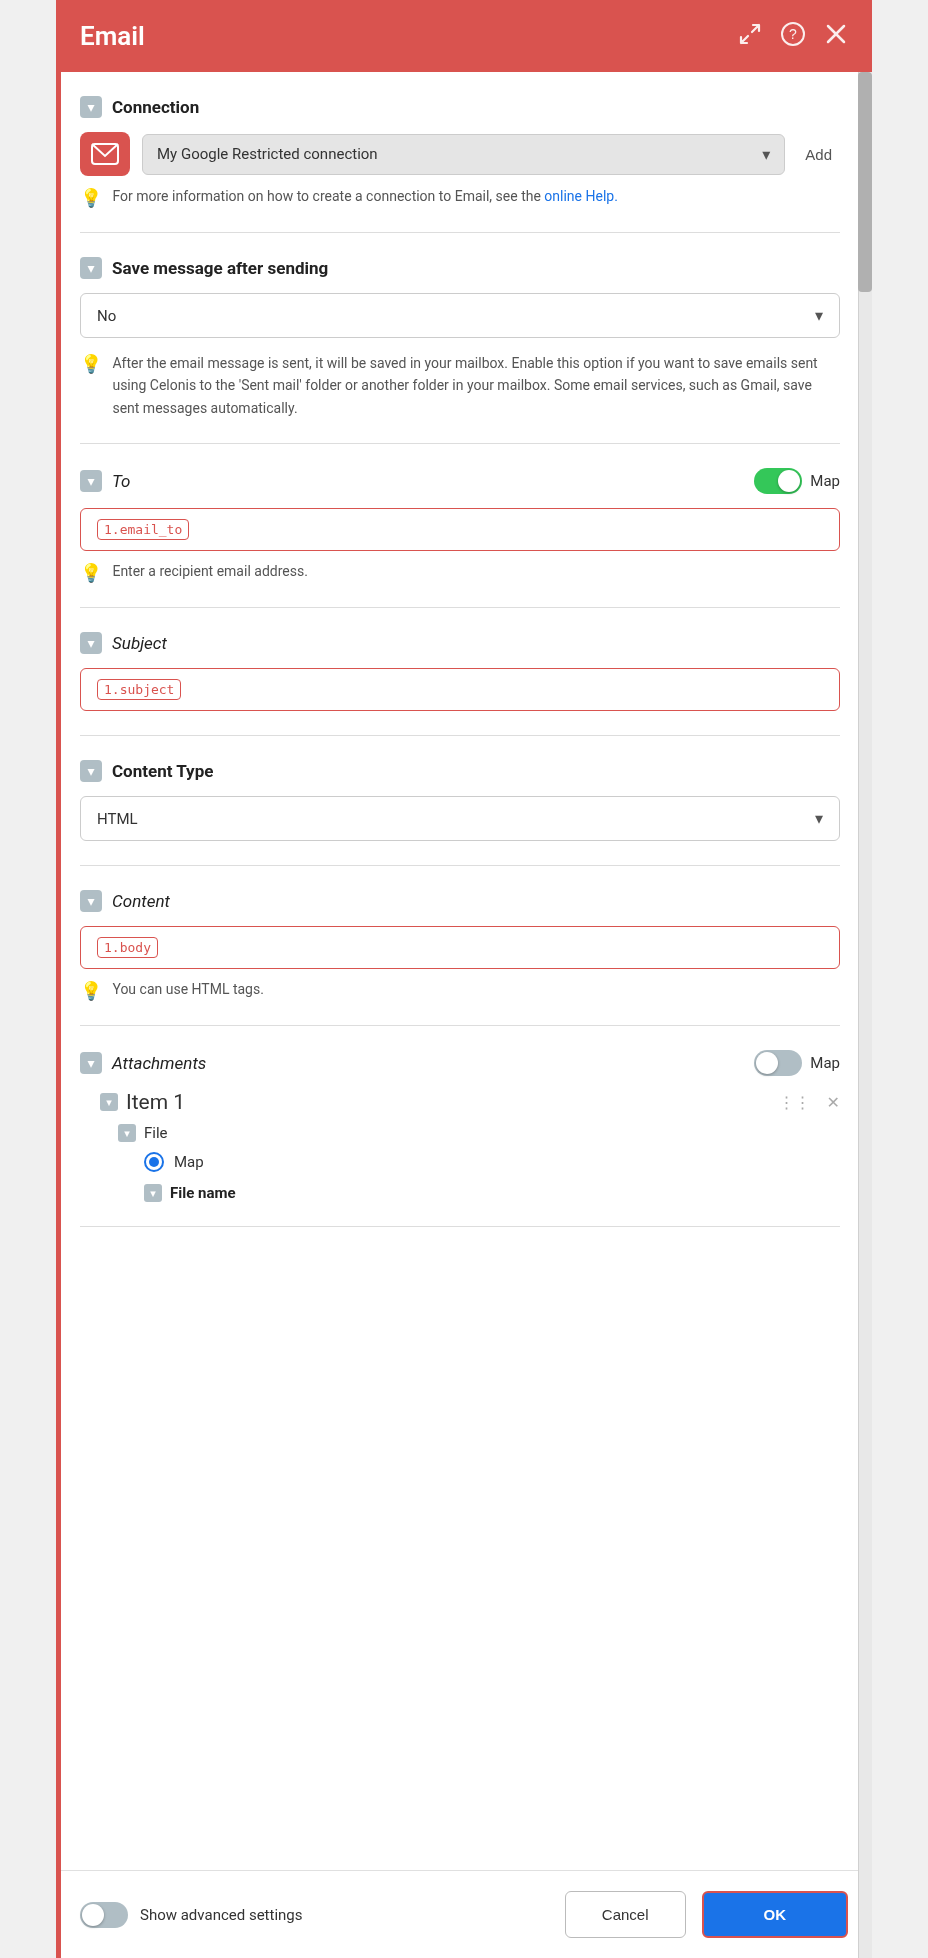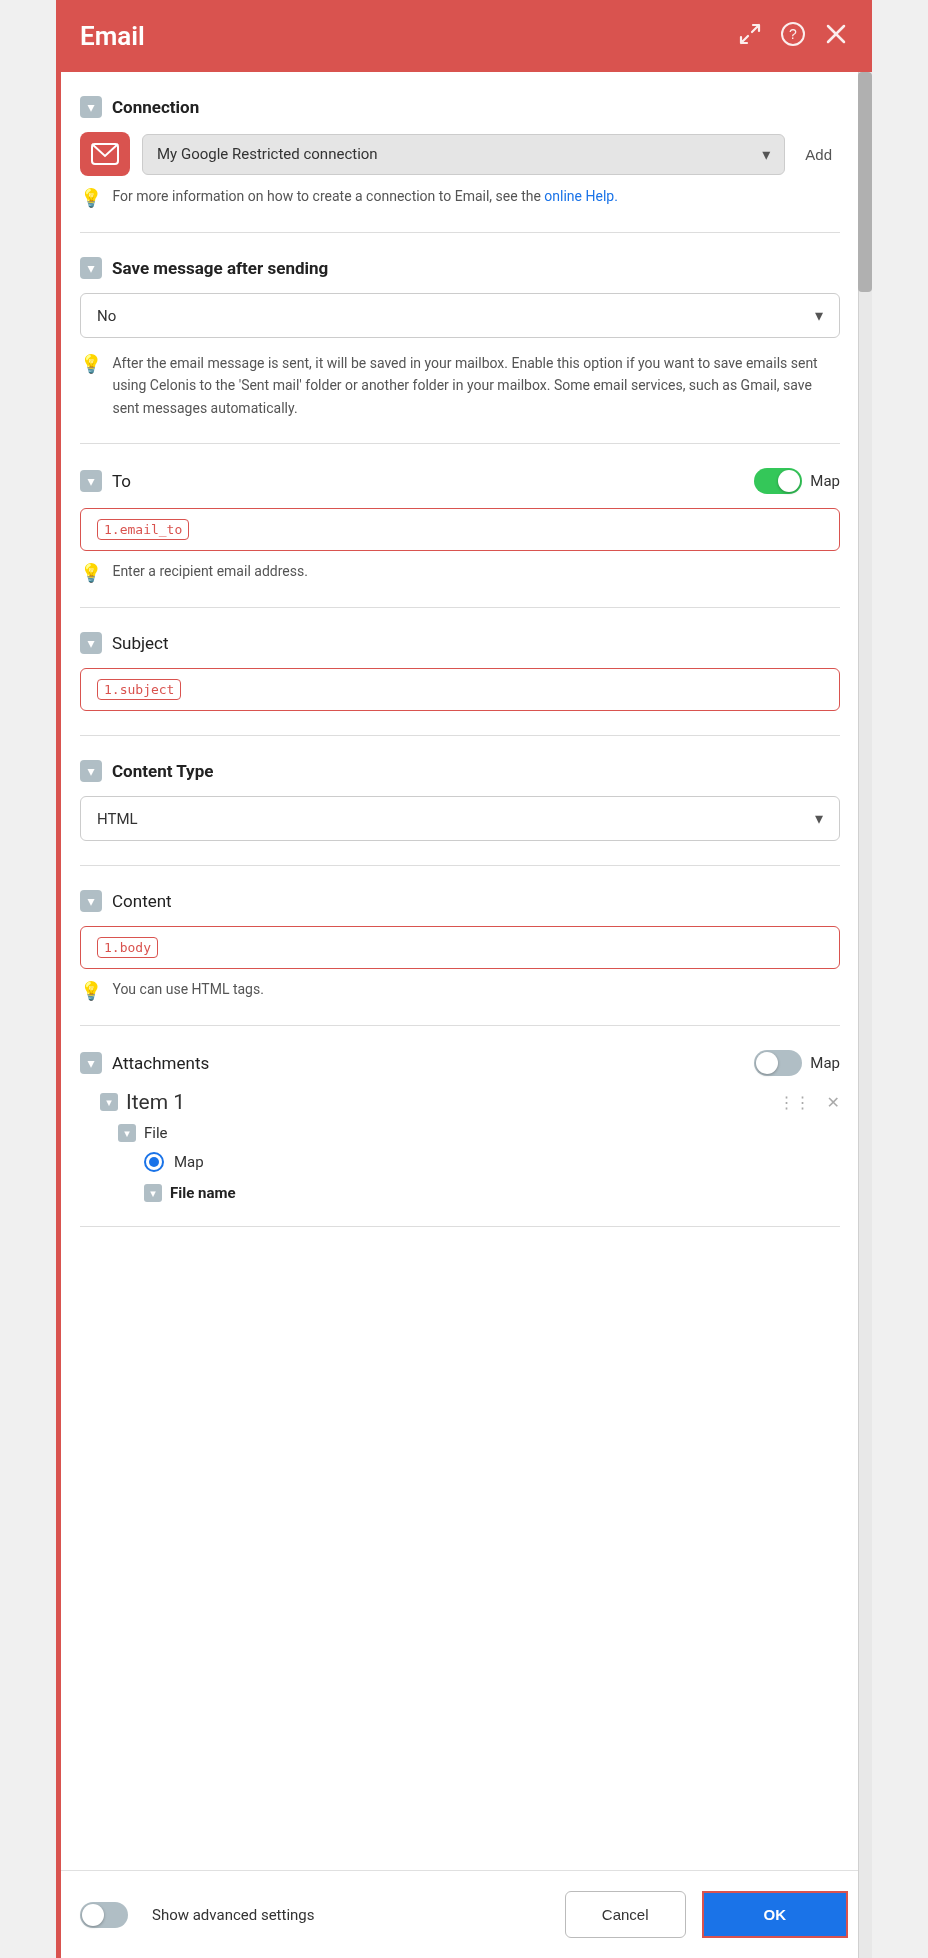--- a/index.html
+++ b/index.html
@@ -115,6 +115,7 @@
       font-size: 17px;
       font-weight: 400;
       color: #222;
+      font-style: italic;
     }
     .connection-row {
       display: flex;

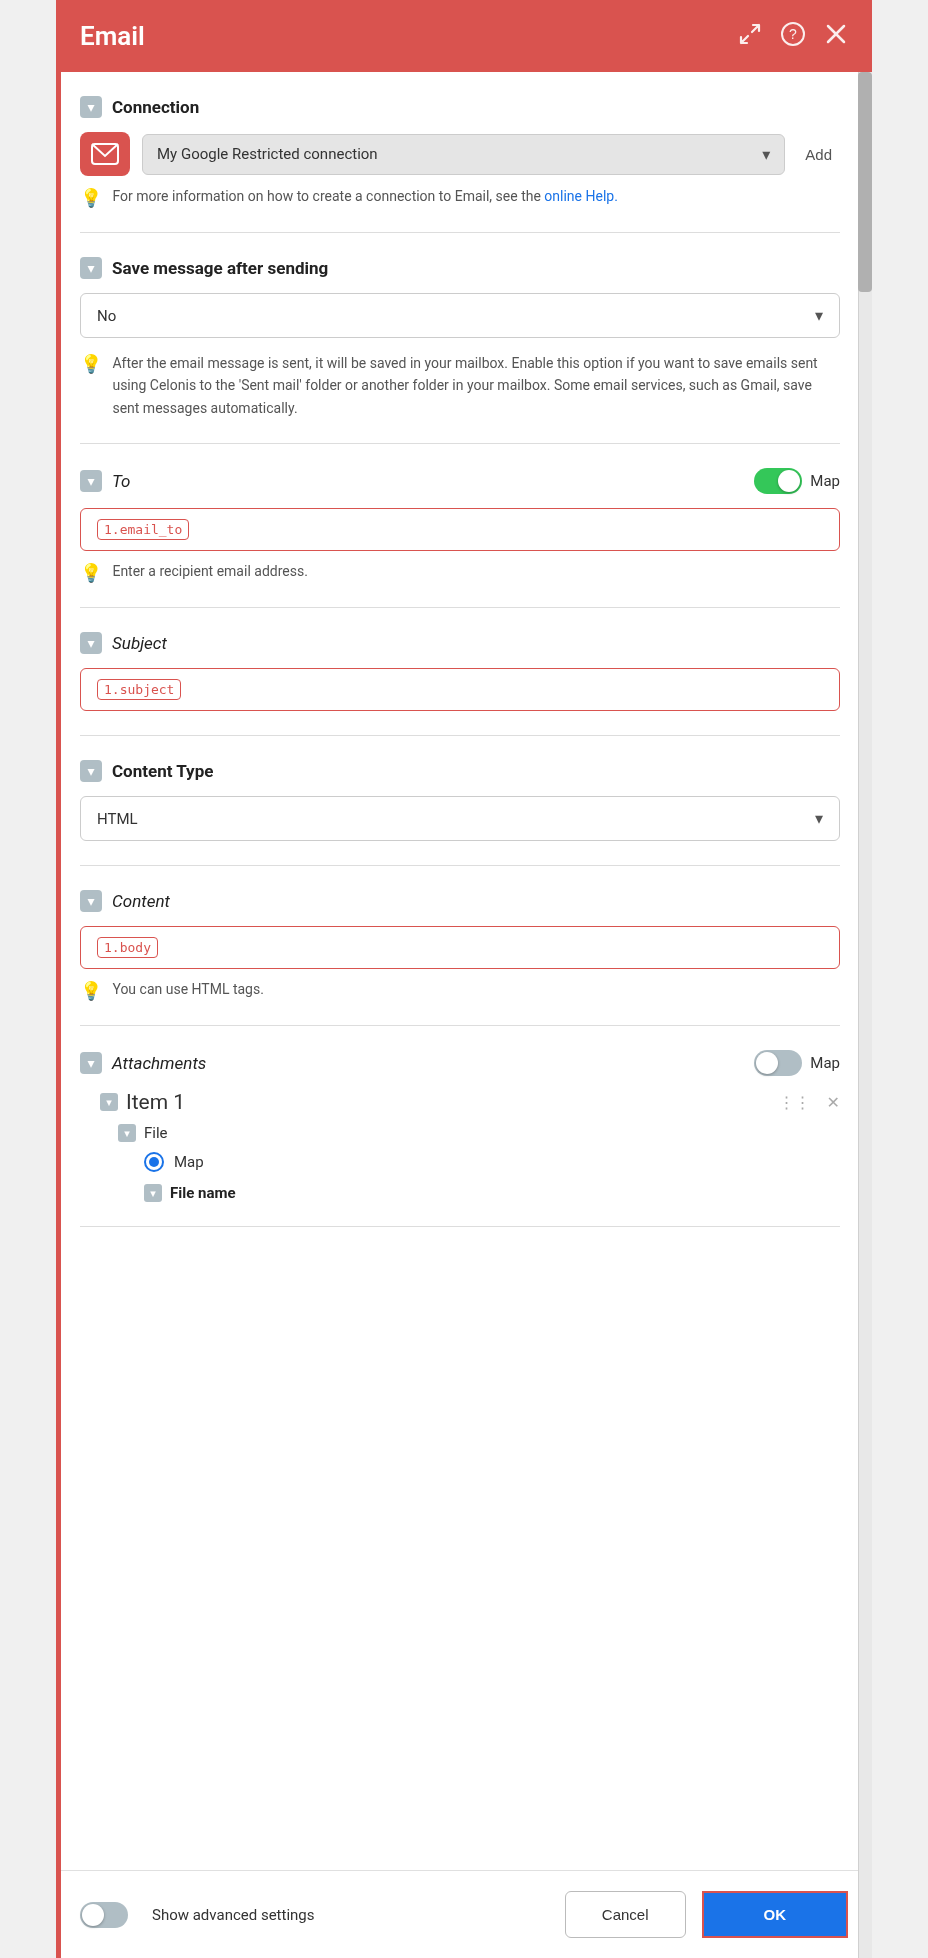--- a/index.html
+++ b/index.html
@@ -370,7 +370,7 @@
     .advanced-toggle-row {
       display: flex;
       align-items: center;
-      gap: 24px;
+      gap: 12px;
     }
     .advanced-label {
       font-size: 15px;

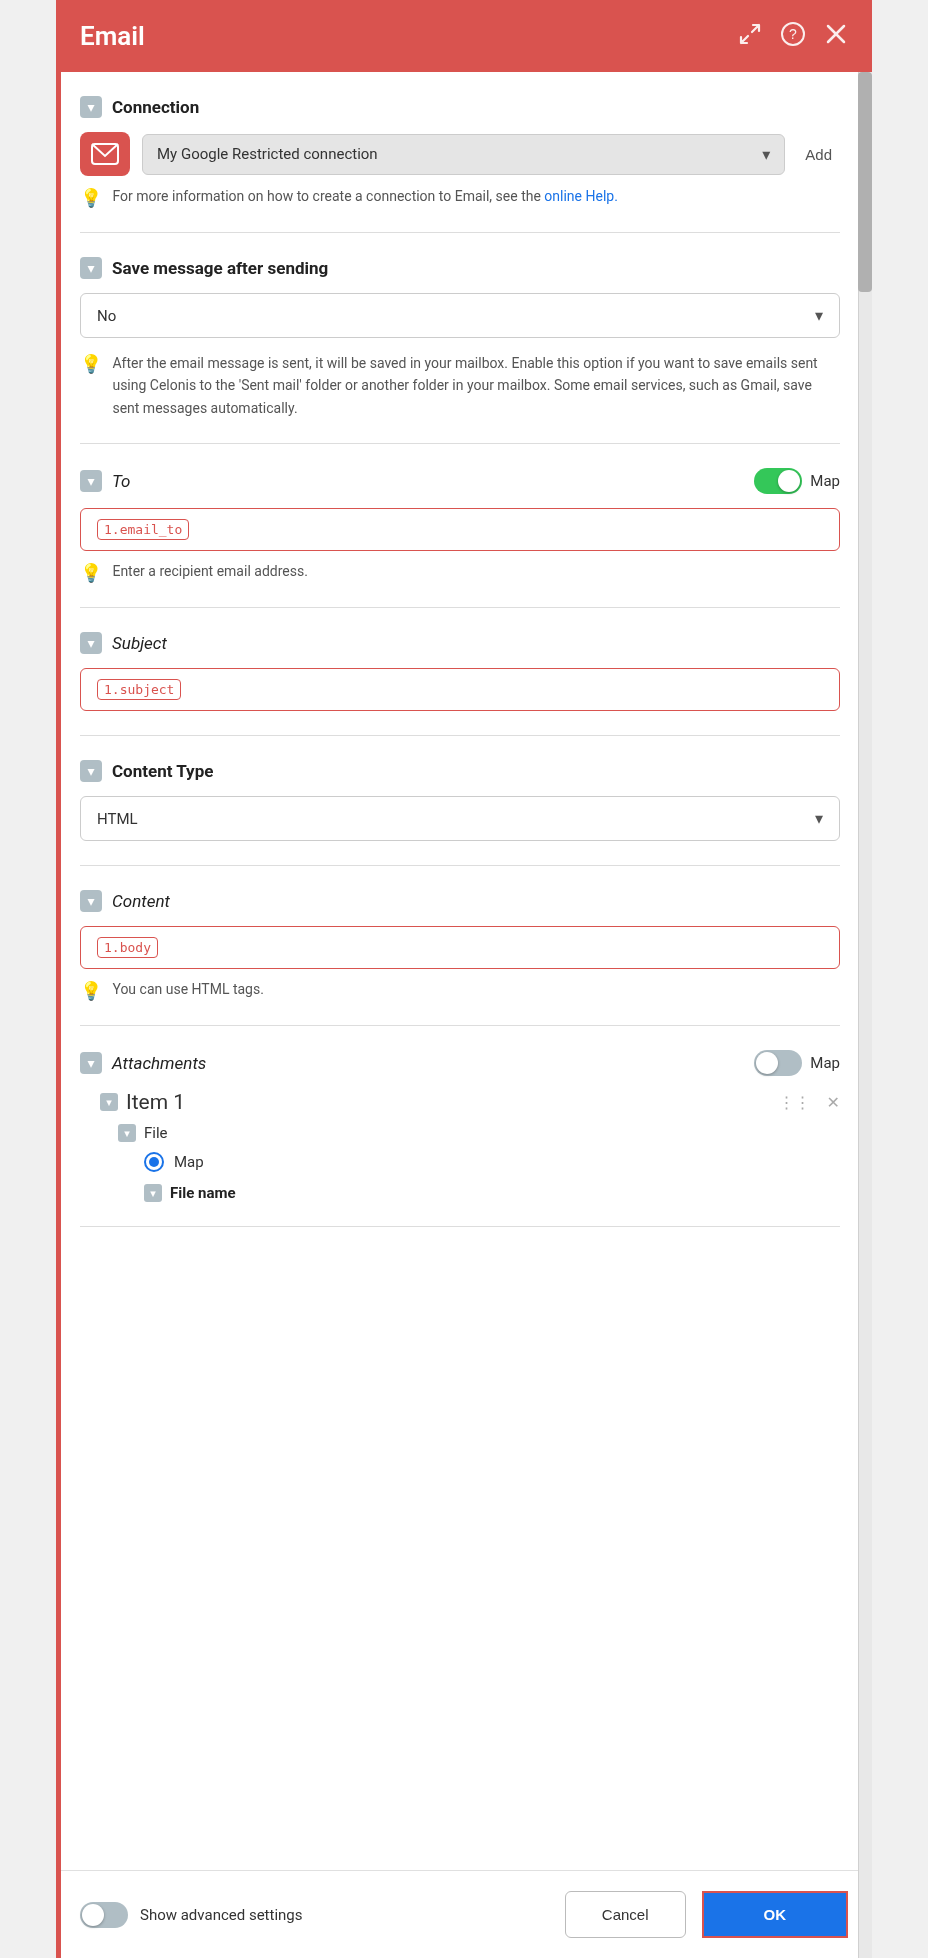--- a/index.html
+++ b/index.html
@@ -392,7 +392,7 @@
     .ok-btn {
       background: #1a73e8;
       border: 2.5px solid #d9534f;
-      border-radius: 0;
+      border-radius: 6px;
       padding: 13px 60px;
       font-size: 15px;
       color: #fff;

